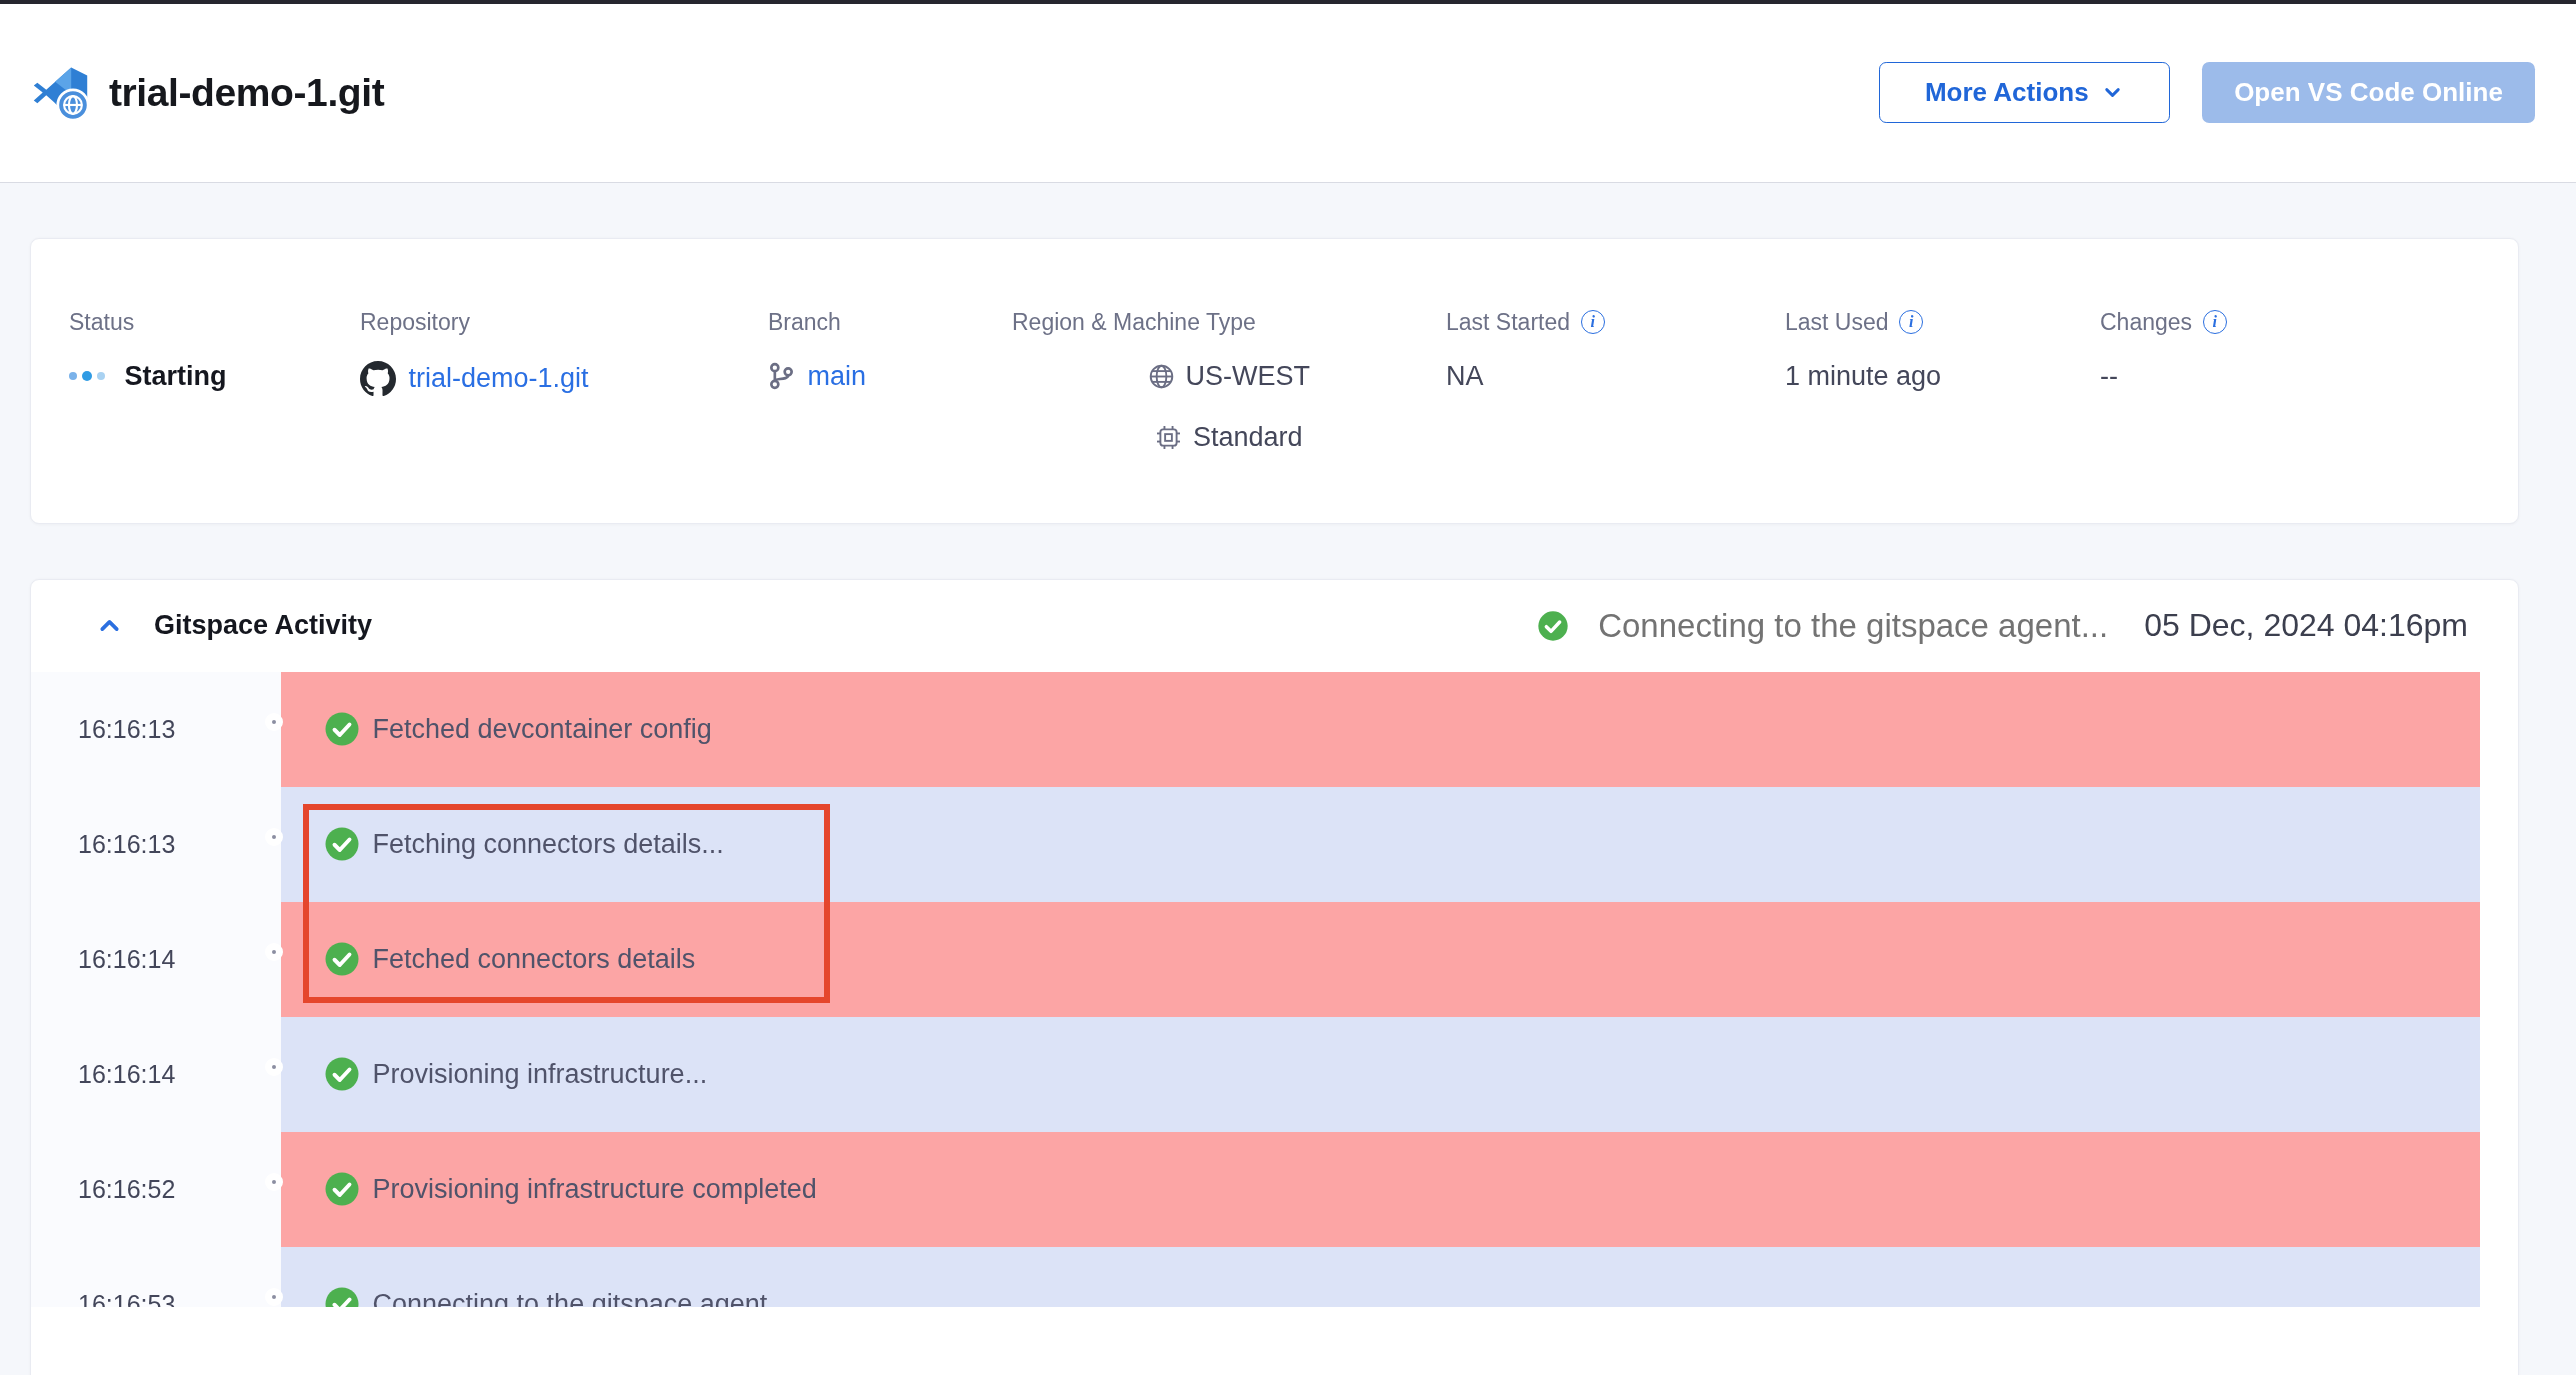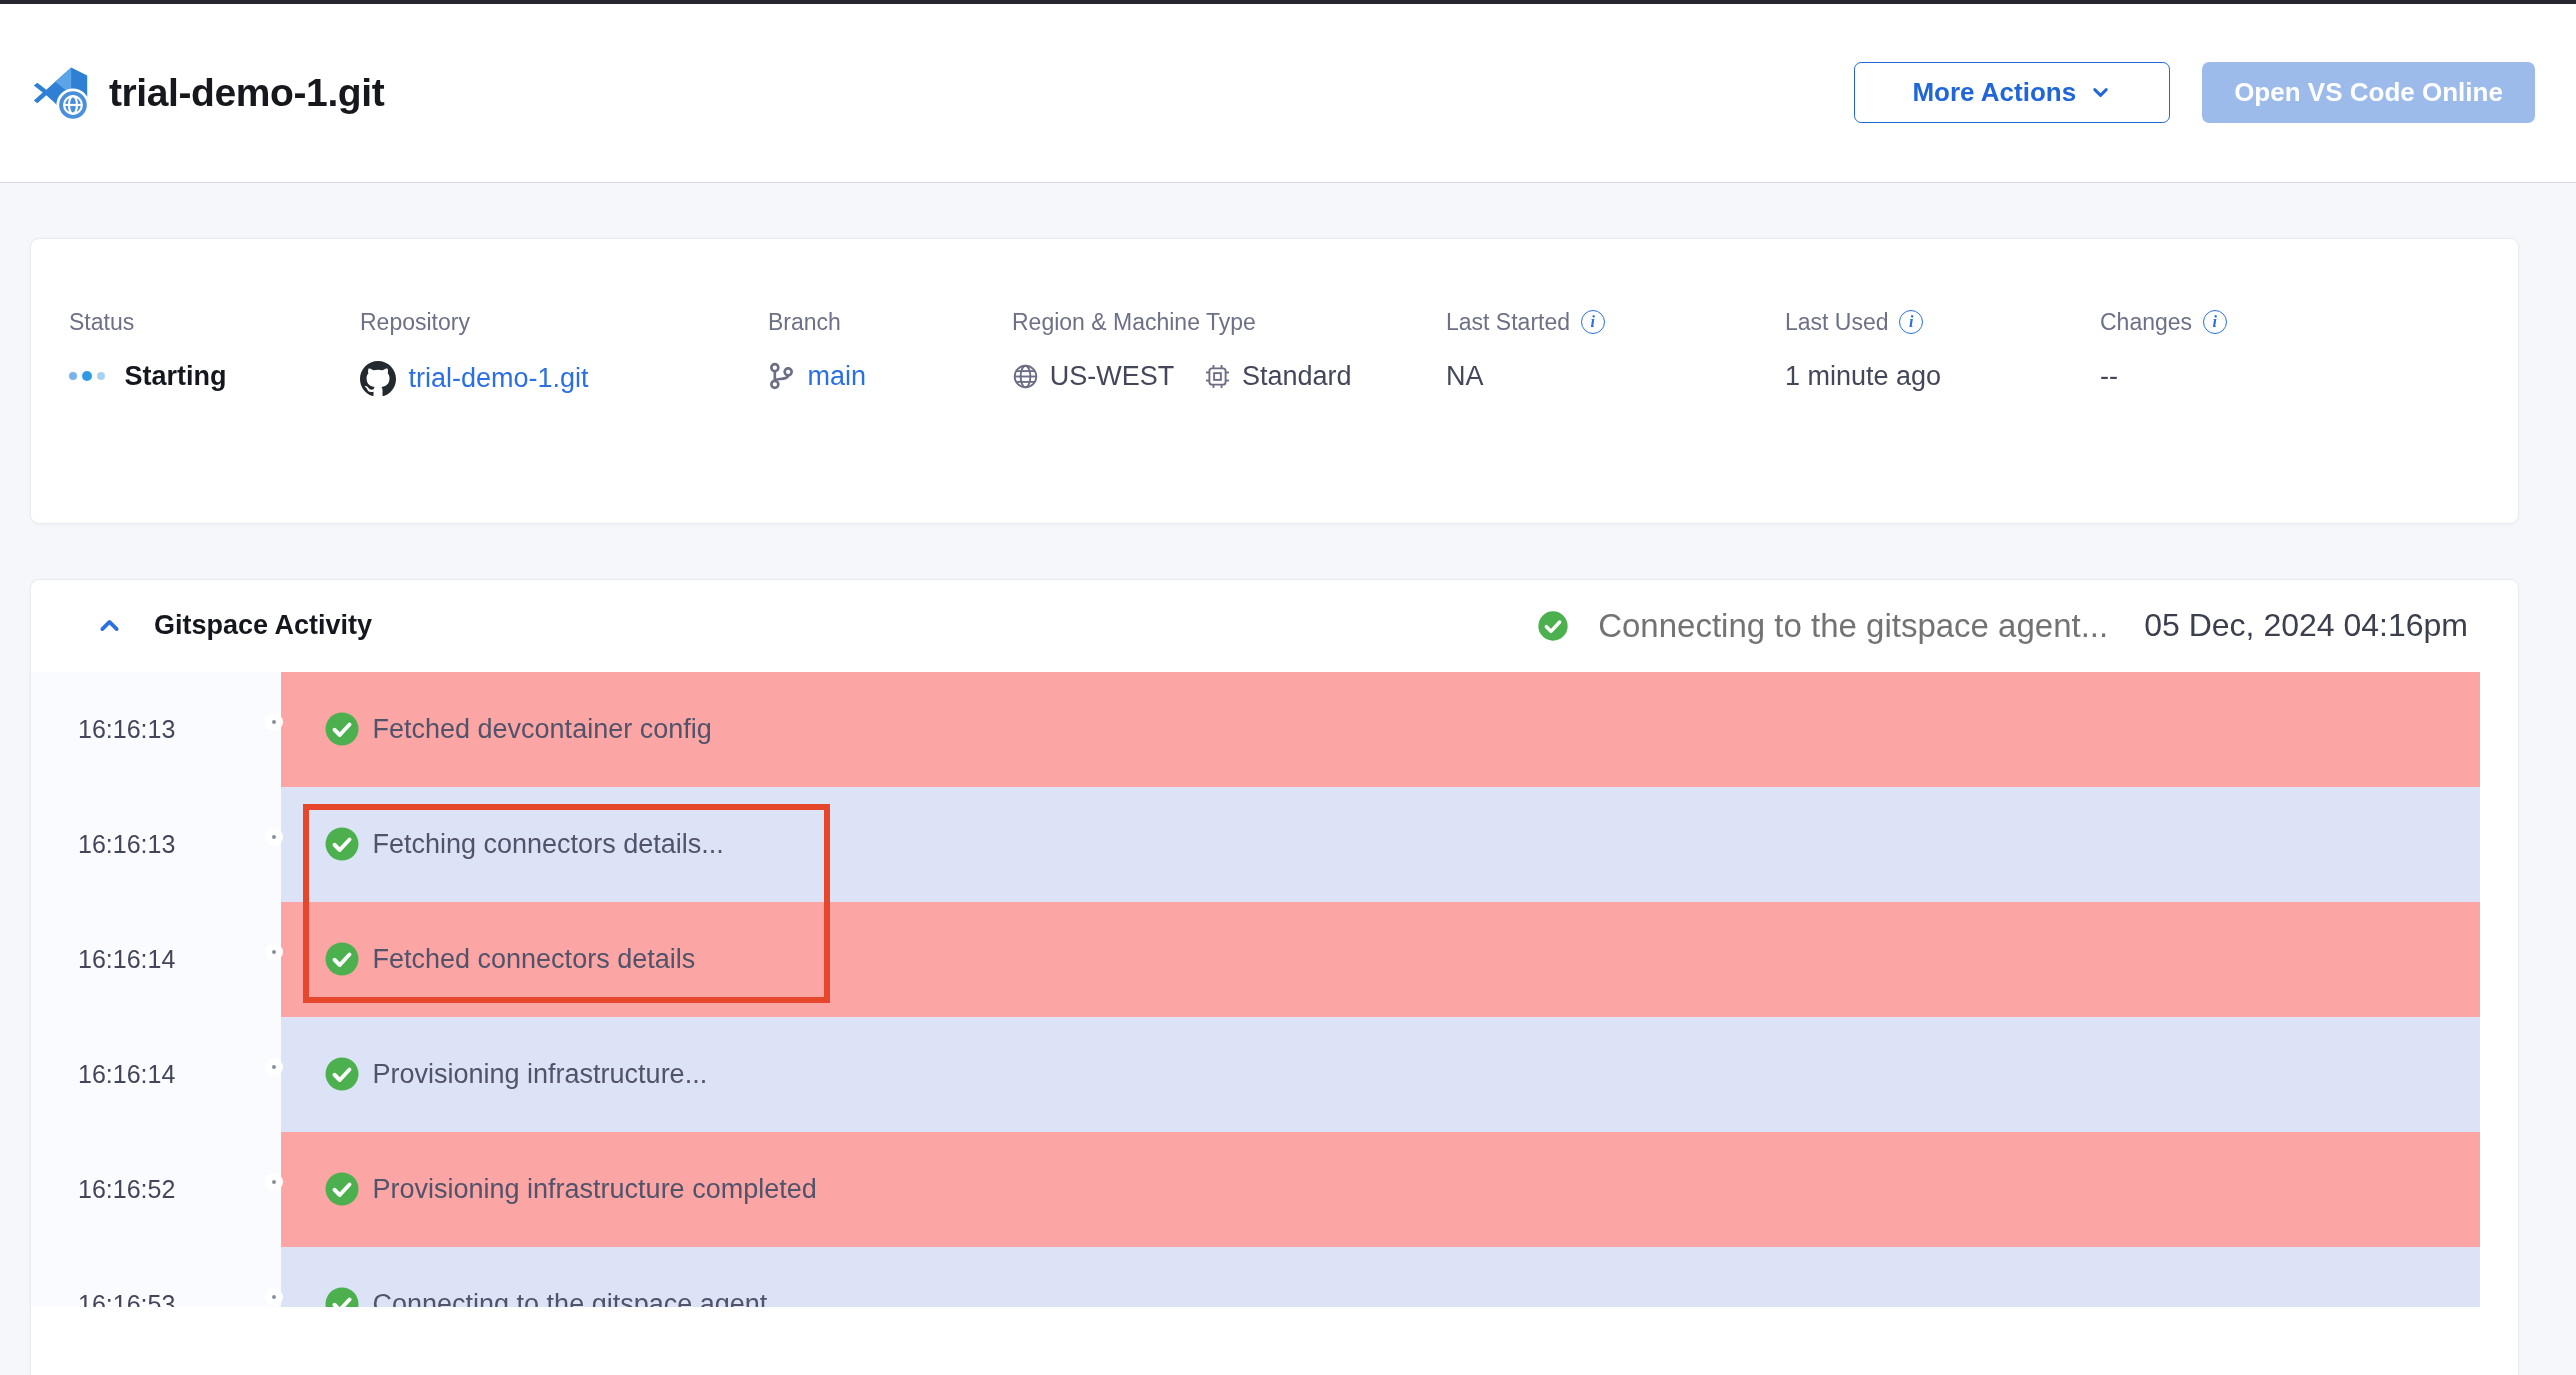--- a/index.html
+++ b/index.html
@@ -18,7 +18,7 @@
   .header-spacer { flex:1; }
   .btn { height:61px; border-radius:7.2px; font-size:26px; font-weight:700;
          display:inline-flex; align-items:center; justify-content:center; cursor:pointer; }
-  .btn-more { width:316px; background:#ffffff; color:#2066d8; border:1.8px solid #2066d8; gap:12.5px; }
+  .btn-more { width:291px; background:#ffffff; color:#2066d8; border:1.8px solid #2066d8; gap:12.5px; }
   .btn-open { width:333px; background:#9cbbea; color:#ffffff; border:none; margin-left:32px; }
 
   

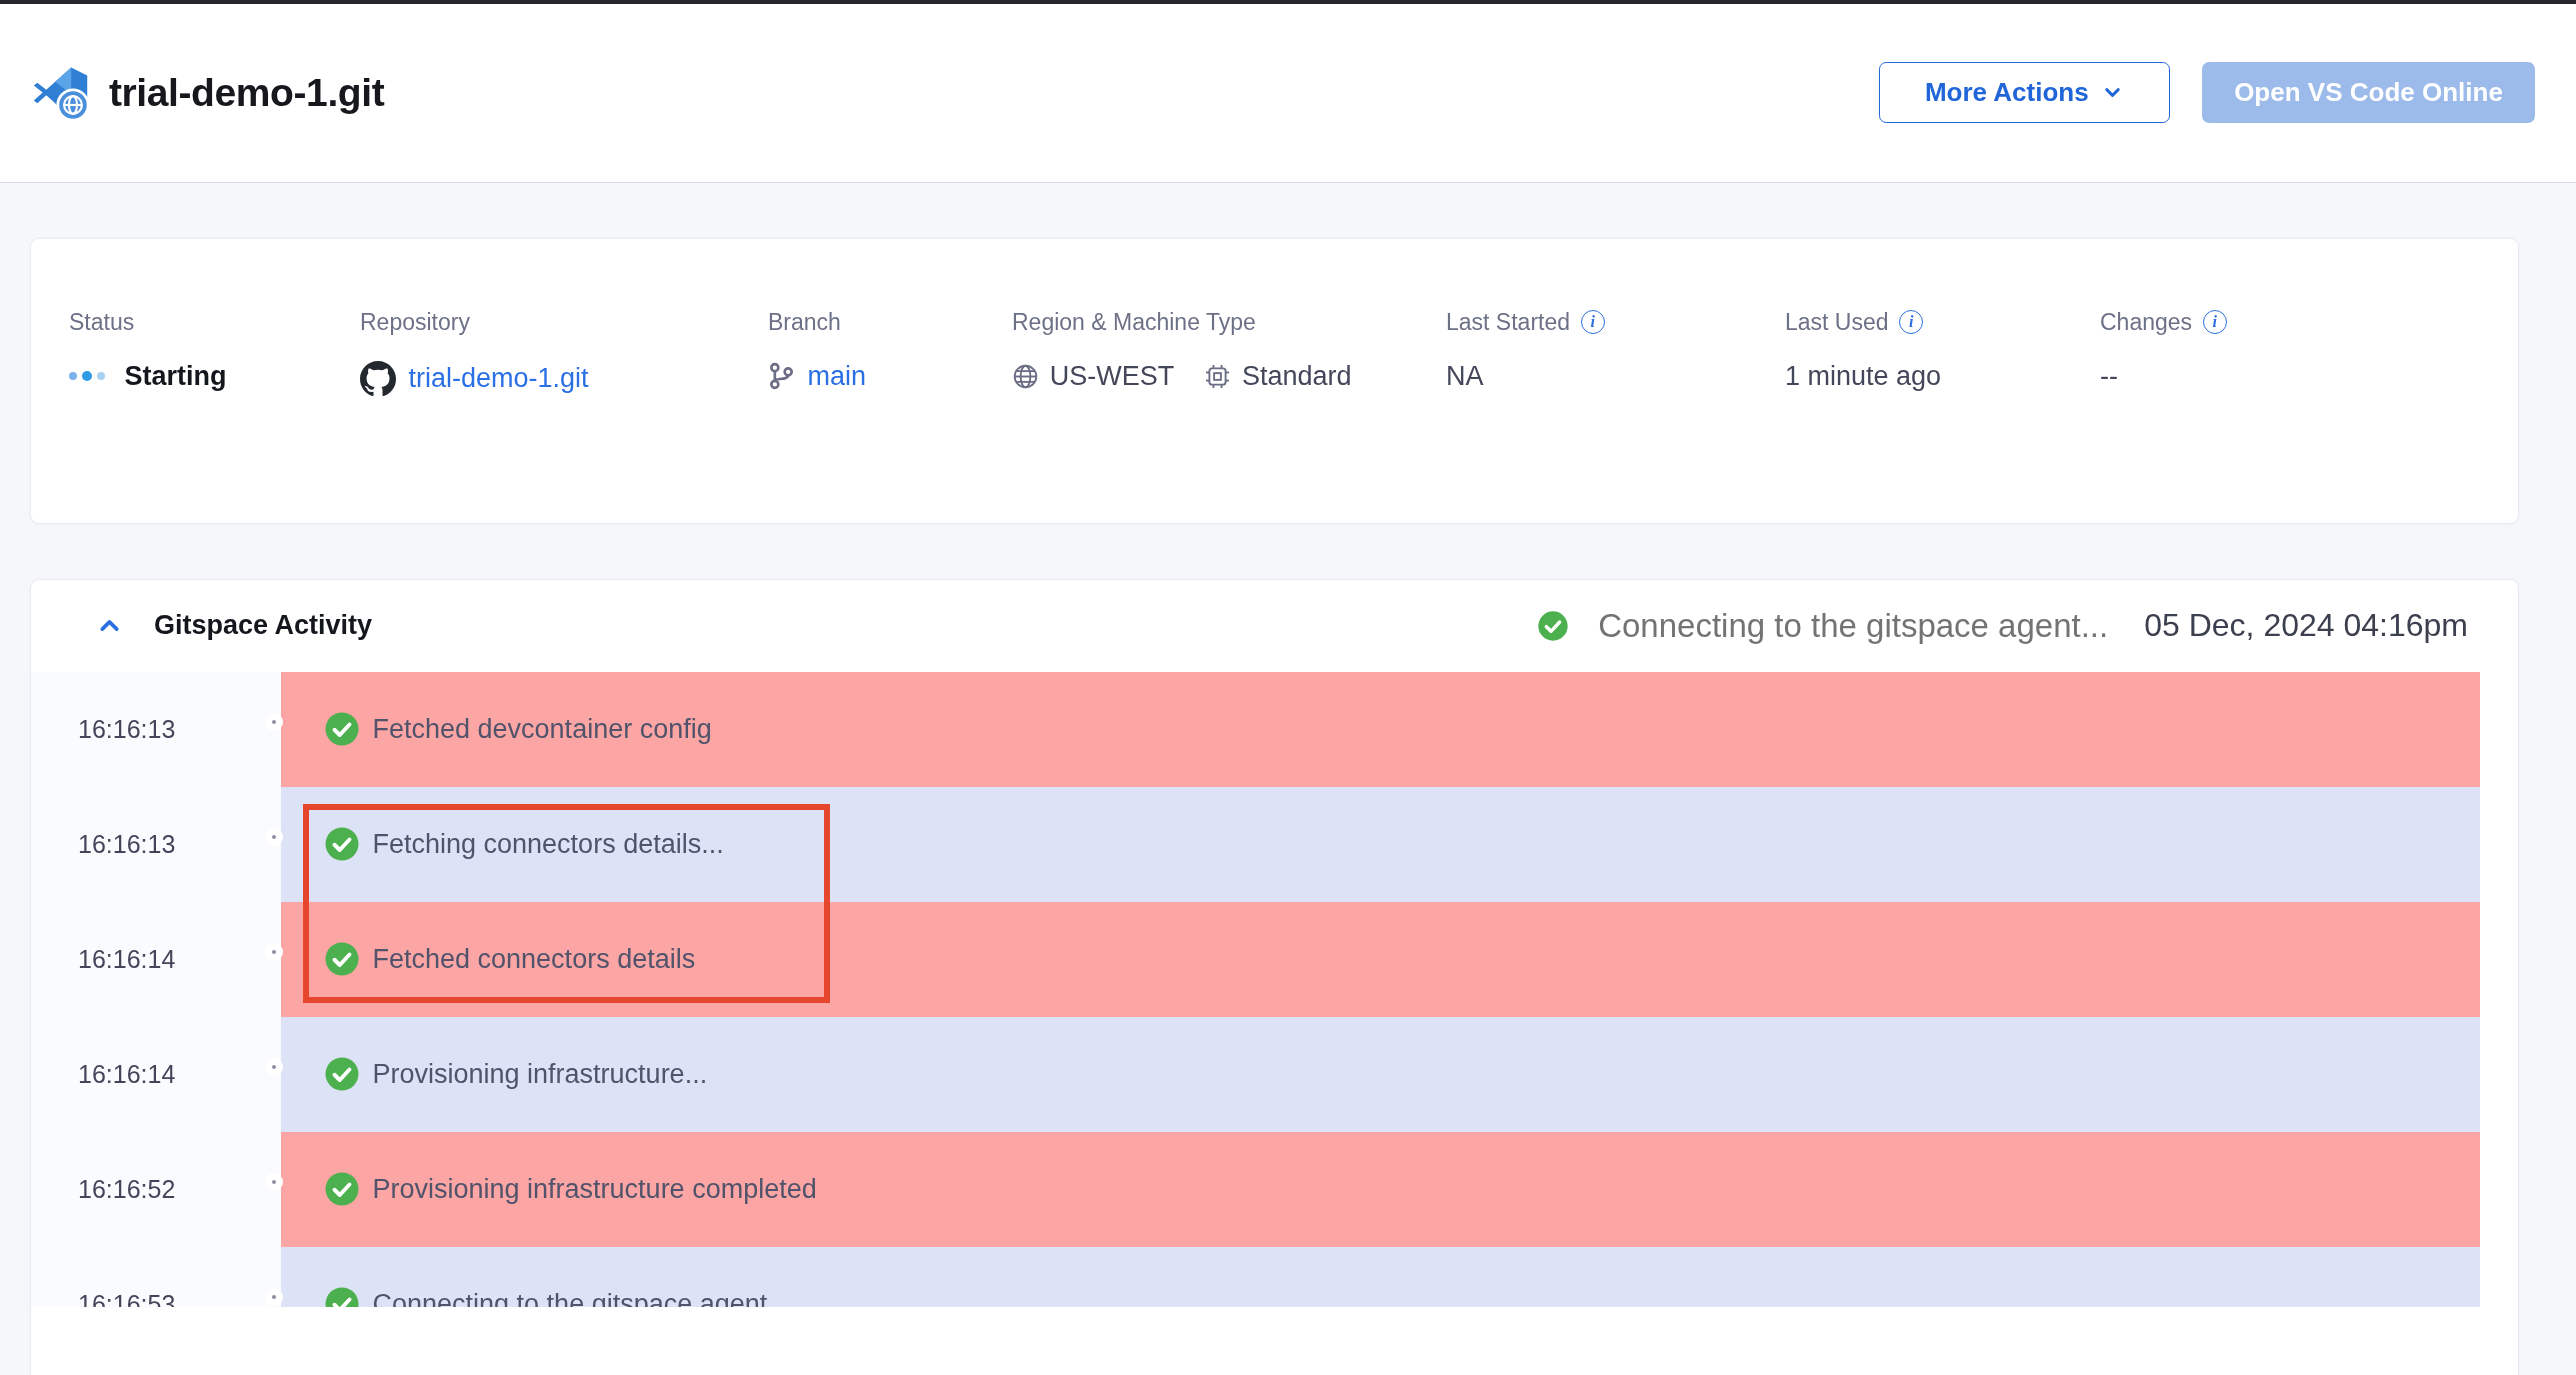--- a/index.html
+++ b/index.html
@@ -139,7 +139,7 @@
 
       <div class="f-col c4">
         <div class="f-label">Region &amp; Machine Type</div>
-        <div class="f-value" style="gap:30px;">
+        <div class="f-value" style="gap:30px;flex-direction:column;">
           <span style="display:inline-flex;align-items:center;gap:10.7px;">
             <svg width="27" height="27" viewBox="0 0 20 20" fill="none" stroke="#6b6e84" stroke-width="1.4">
               <circle cx="10" cy="10" r="8"></circle>

